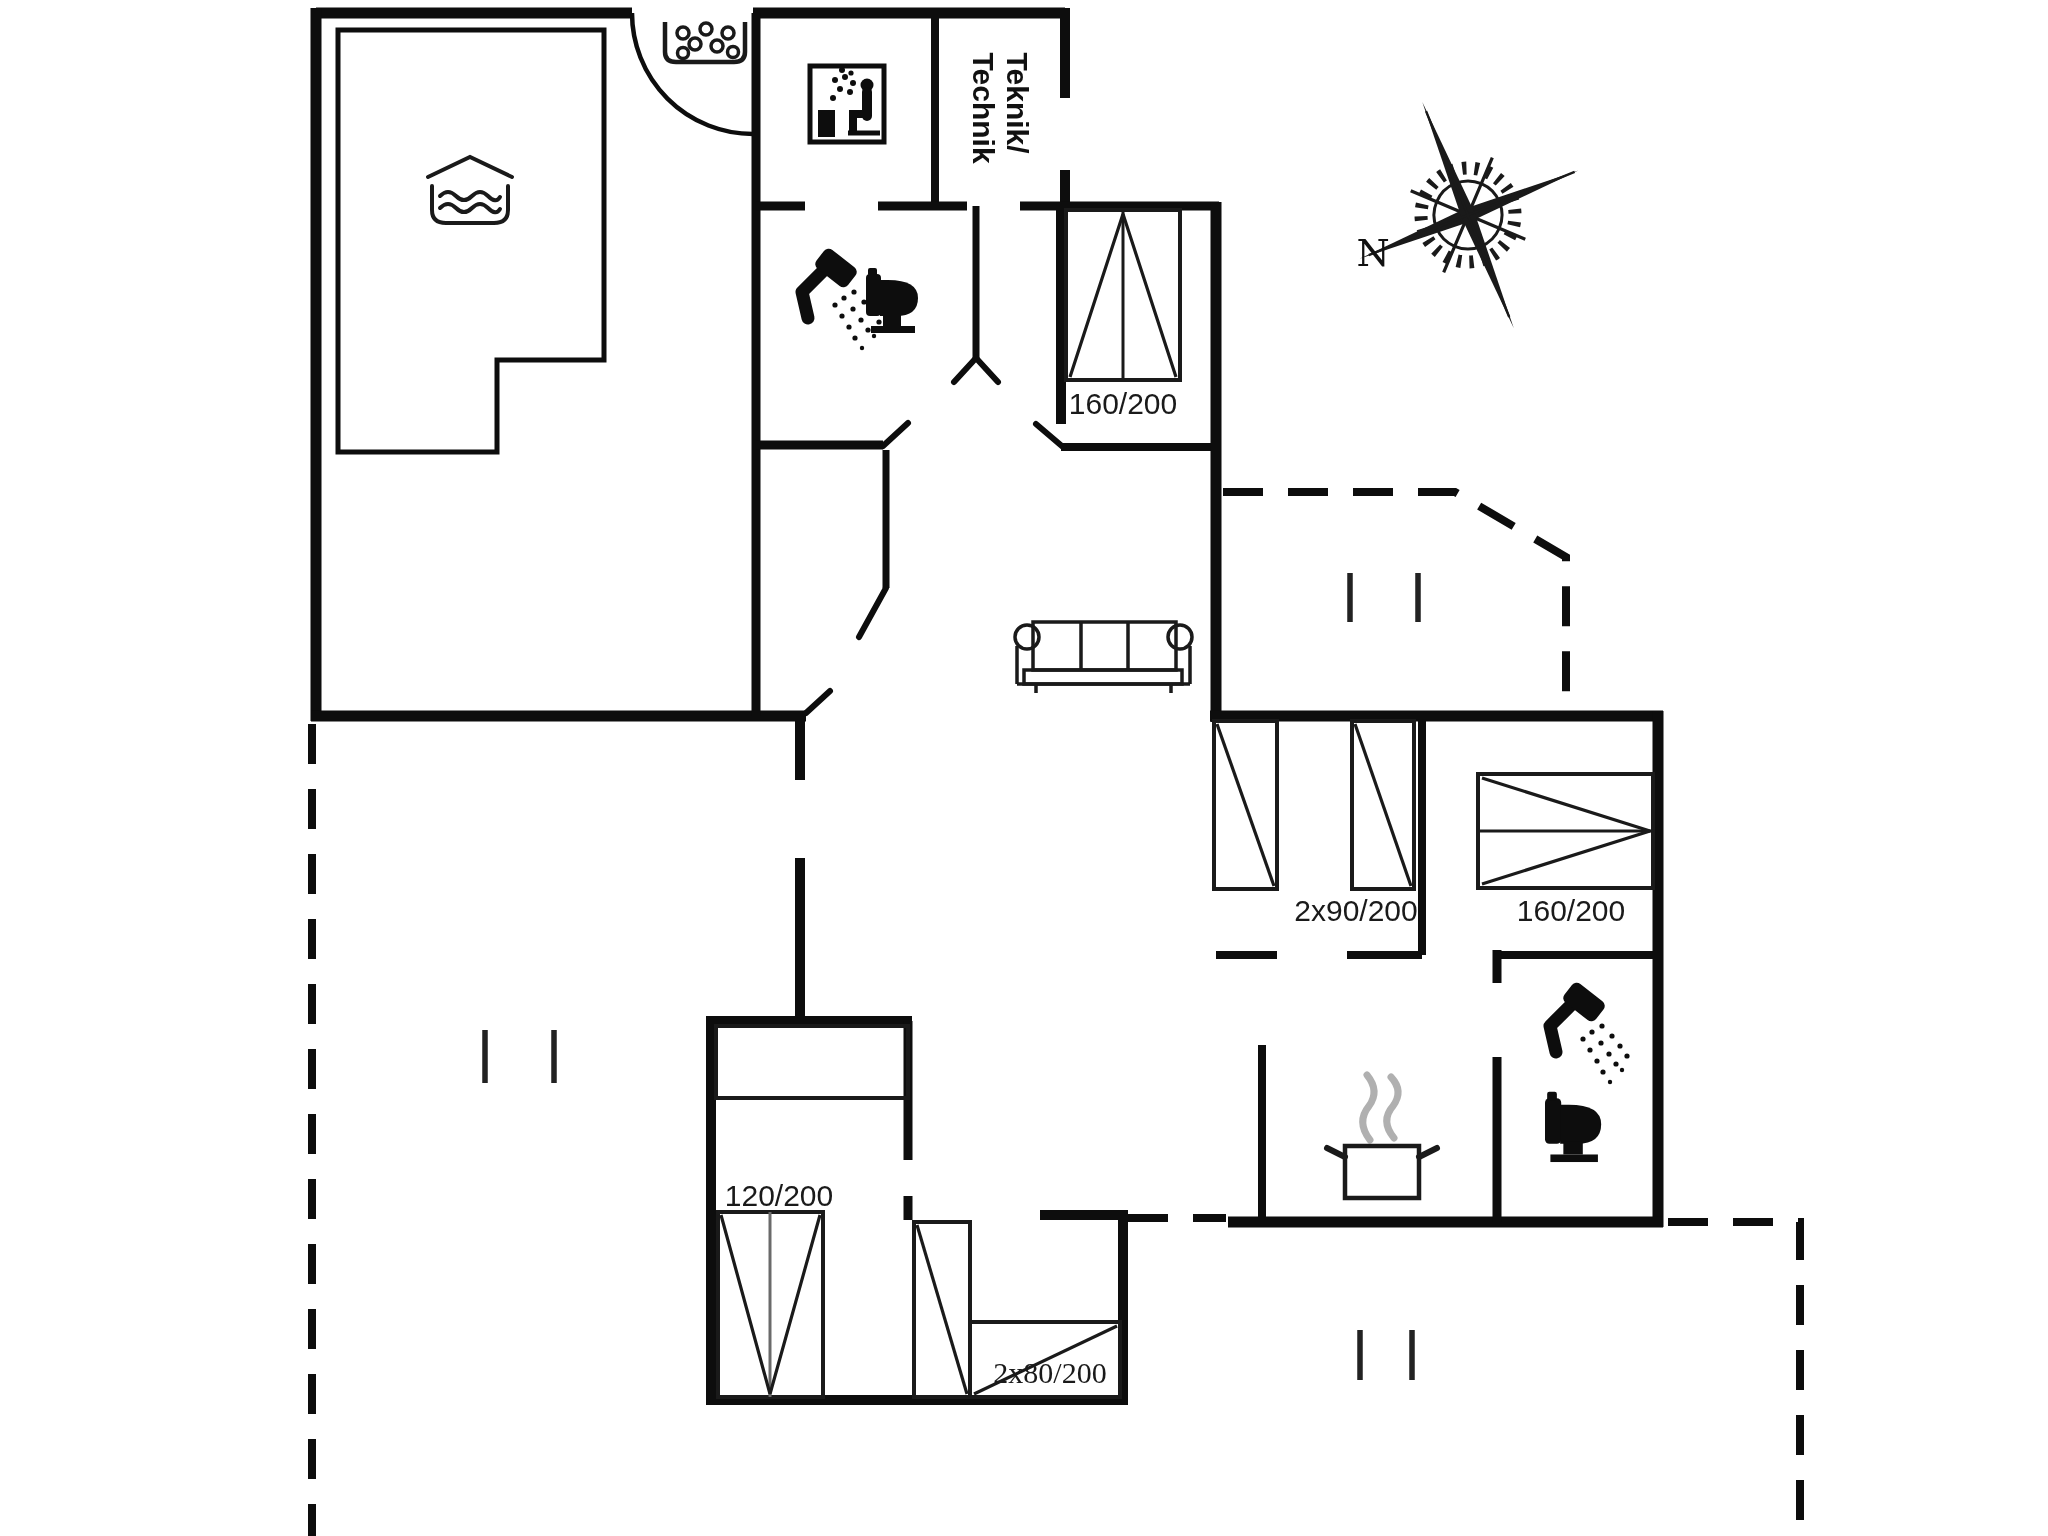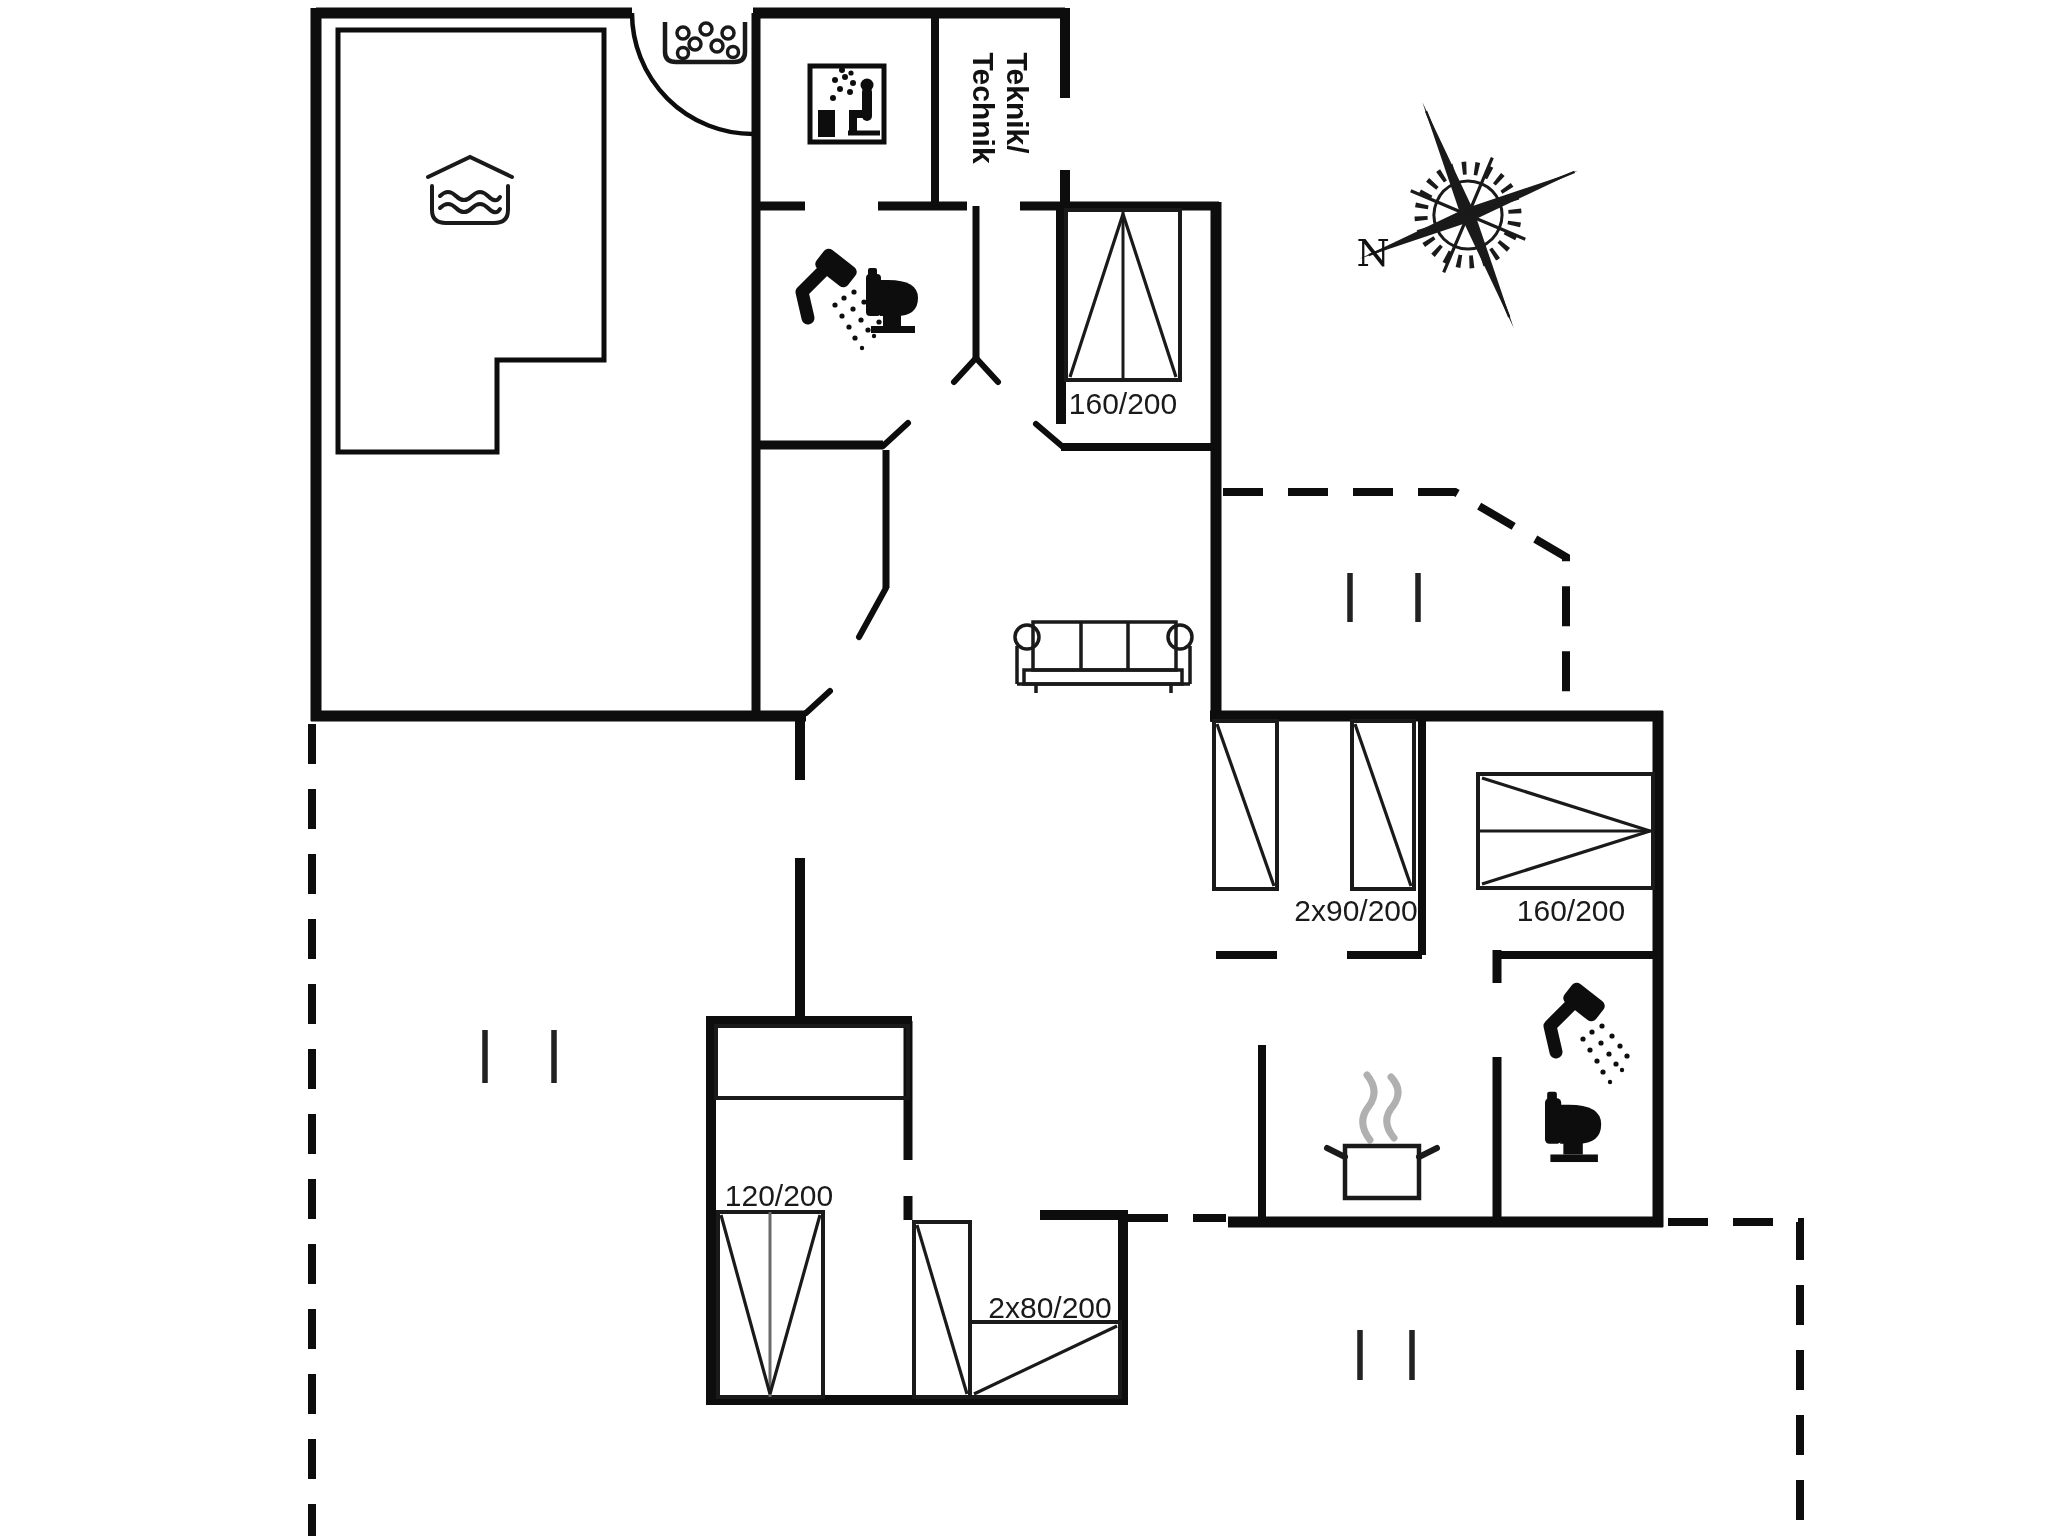--- a/index.html
+++ b/index.html
@@ -245,7 +245,7 @@
 
 <div class="lbl" style="left:771px;top:1196px;padding-left:16px;">120/200</div>
 
-<div class="lbl" style="left:1050px;top:1308px;">2x80/200</div>
+<div class="lbl" style="left:1050px;top:1373px;font-family:Liberation Serif, serif;">2x80/200</div>
 
 <div class="lbl-north" style="left:1373px;top:253px;">N</div>
 

